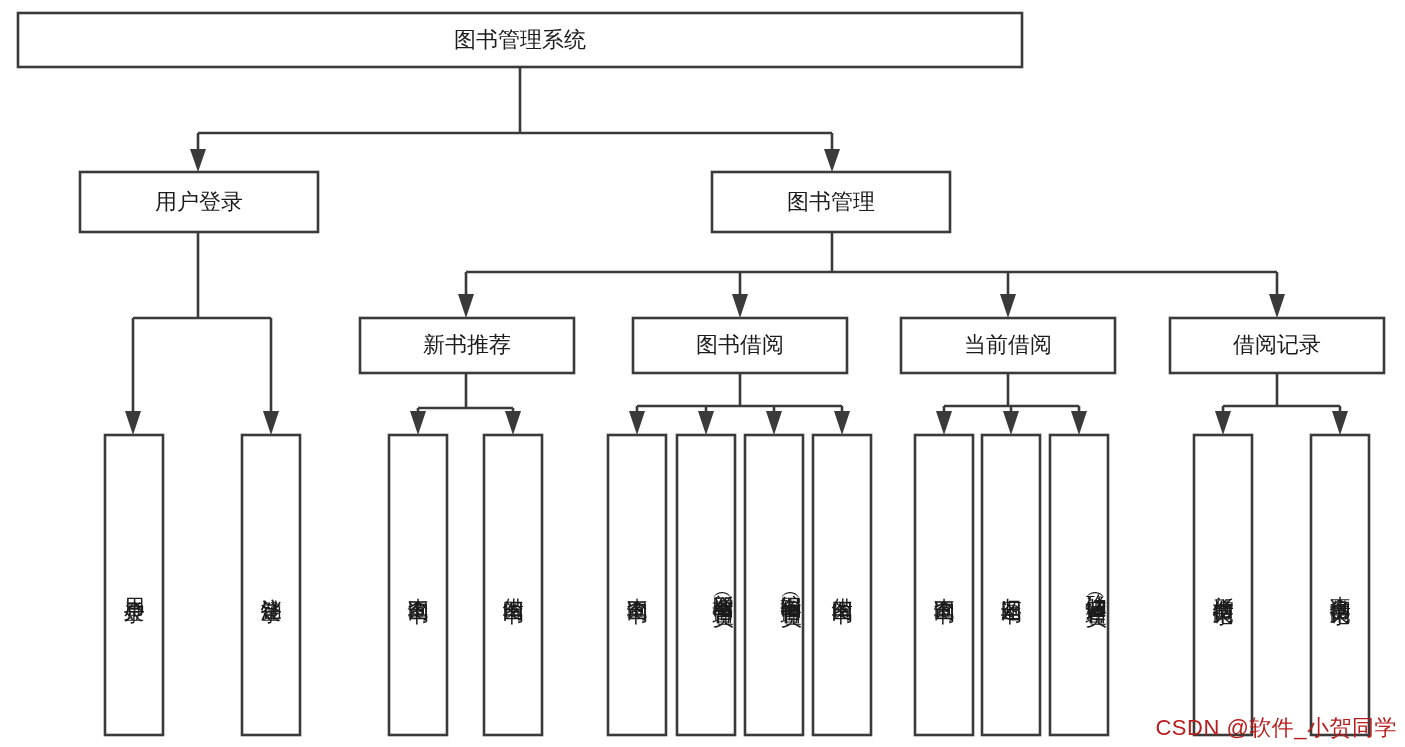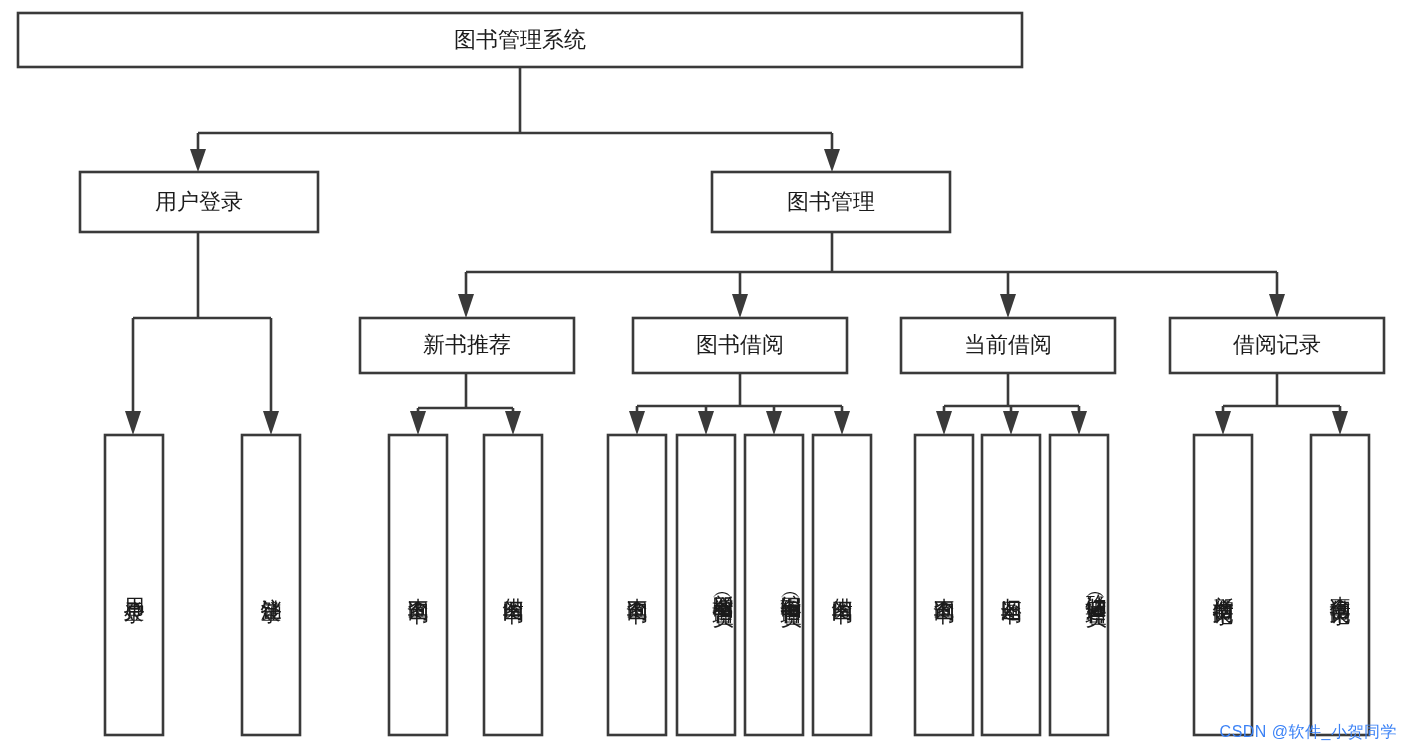--- a/index.html
+++ b/index.html
@@ -70,8 +70,8 @@
     right: 8px;
     bottom: 4px;
     font-family: "Liberation Sans", "DejaVu Sans", sans-serif;
-    font-size: 16px;
-    color: #3b82f6;
+    font-size: 22px;
+    color: #b91c1c;
     letter-spacing: 0.5px;
     white-space: nowrap;
     margin-top: 28px;

